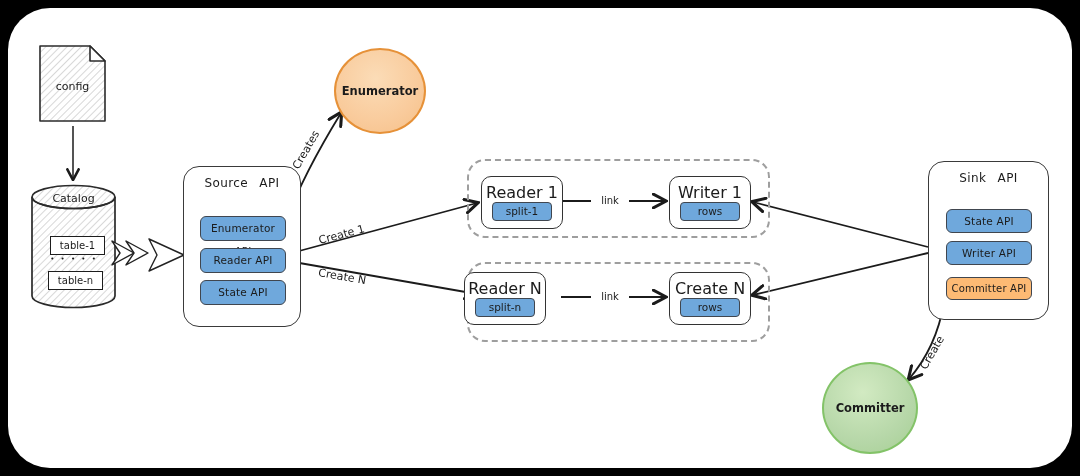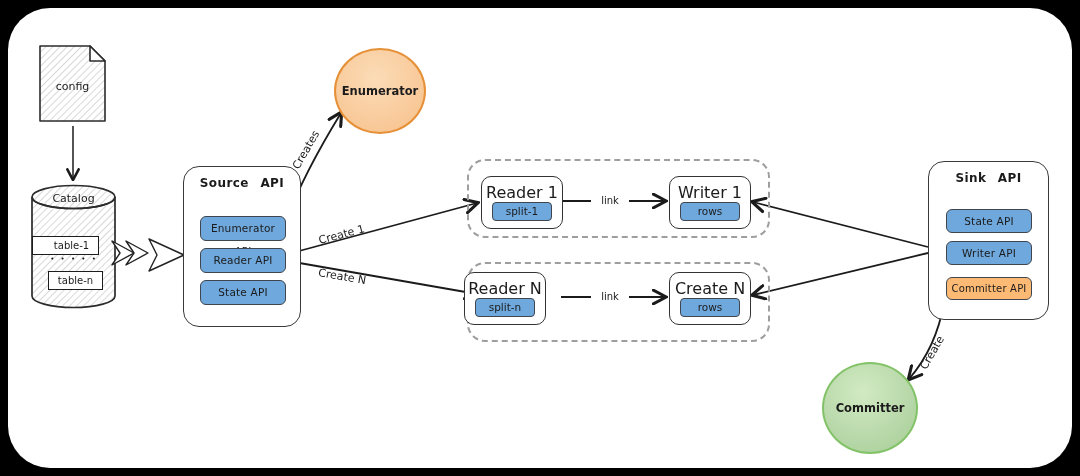--- a/index.html
+++ b/index.html
@@ -10,7 +10,7 @@
   svg{position:absolute;left:0;top:0;}
   .panel{position:absolute;background:#fff;border:1.6px solid #3a3a3a;border-radius:16px;}
   .panel-title{position:absolute;left:0;right:0;top:9px;text-align:center;
-               font-size:12px;font-weight:bold;word-spacing:7px;letter-spacing:.4px;}
+               font-size:12px;font-weight:normal;word-spacing:7px;letter-spacing:.4px;}
   .chip{position:absolute;border:1.4px solid #40464f;border-radius:6px;
         text-align:center;font-size:10.5px;letter-spacing:.2px;}
   .group{position:absolute;border:2px dashed #9e9e9e;border-radius:18px;}

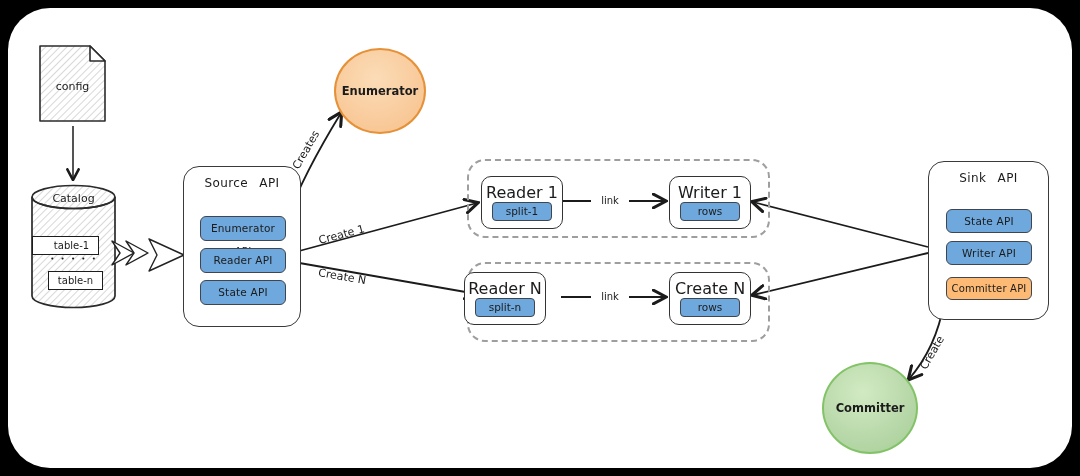--- a/index.html
+++ b/index.html
@@ -74,7 +74,7 @@
 
   <div class="doc-label" style="left:42px;top:80px;width:61px;">config</div>
   <div class="doc-label" style="left:37px;top:192px;width:73px;">Catalog</div>
-  <div class="tbl" style="left:32px;top:236px;width:53px;height:17px;padding-left:12px;">table-1</div>
+  <div class="tbl" style="left:50px;top:236px;width:53px;height:17px;">table-1</div>
   <div class="abs" style="left:44px;top:255px;width:60px;text-align:center;font-size:7px;letter-spacing:2px;">• • • • •</div>
   <div class="tbl" style="left:48px;top:271px;width:53px;height:17px;">table-n</div>
 

